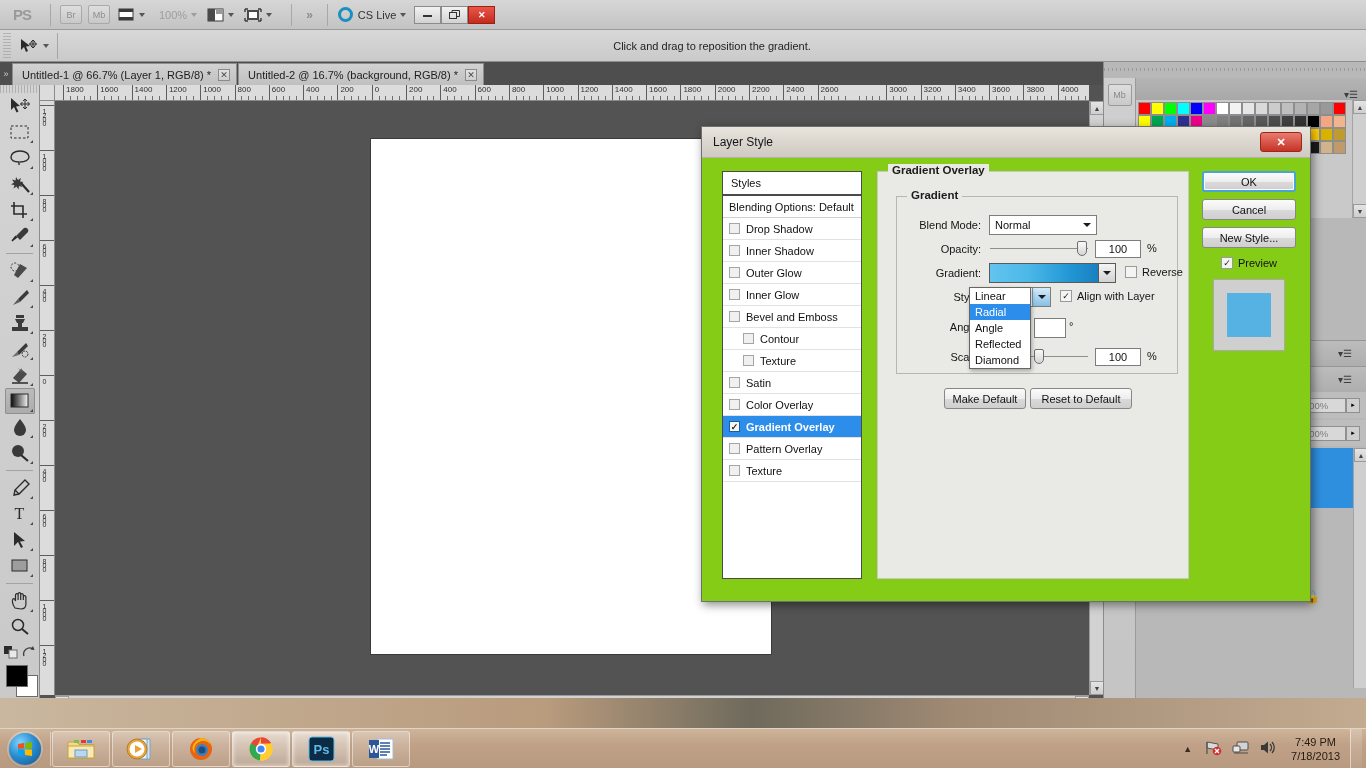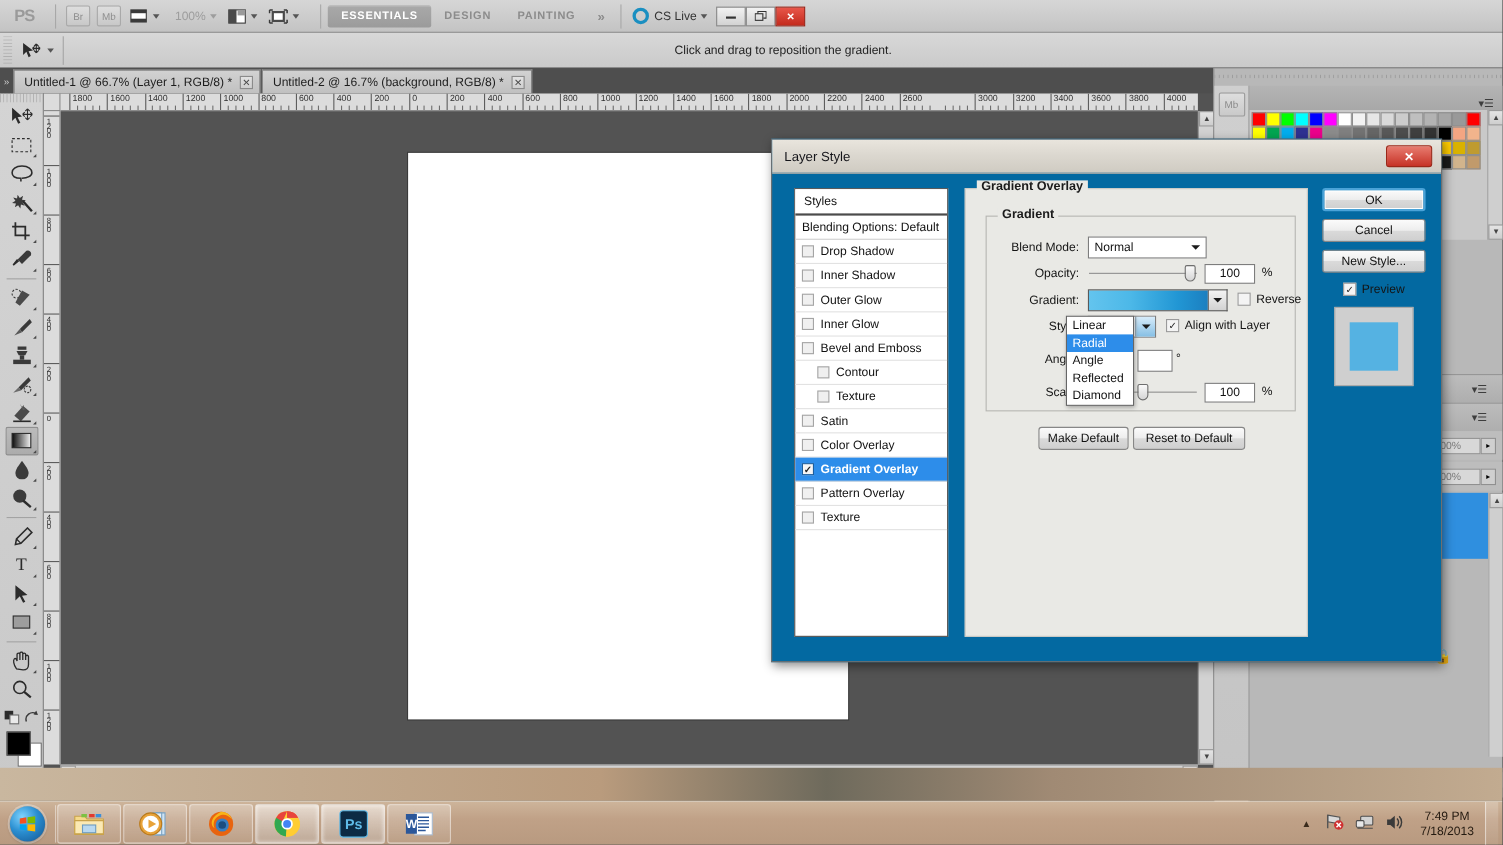--- a/index.html
+++ b/index.html
@@ -274,11 +274,6 @@
       <span class="caret"></span>
     </div>
     <div class="mb-sep" style="margin-left:14px"></div>
-    <div id="ws-tabs" style="display:flex;align-items:center">
-        <div class="ws-tab active">ESSENTIALS</div>
-        <div class="ws-tab">DESIGN</div>
-        <div class="ws-tab">PAINTING</div>
-      </div>
     <div class="chev">»</div>
     <div class="mb-sep"></div>
     <div class="cslive">

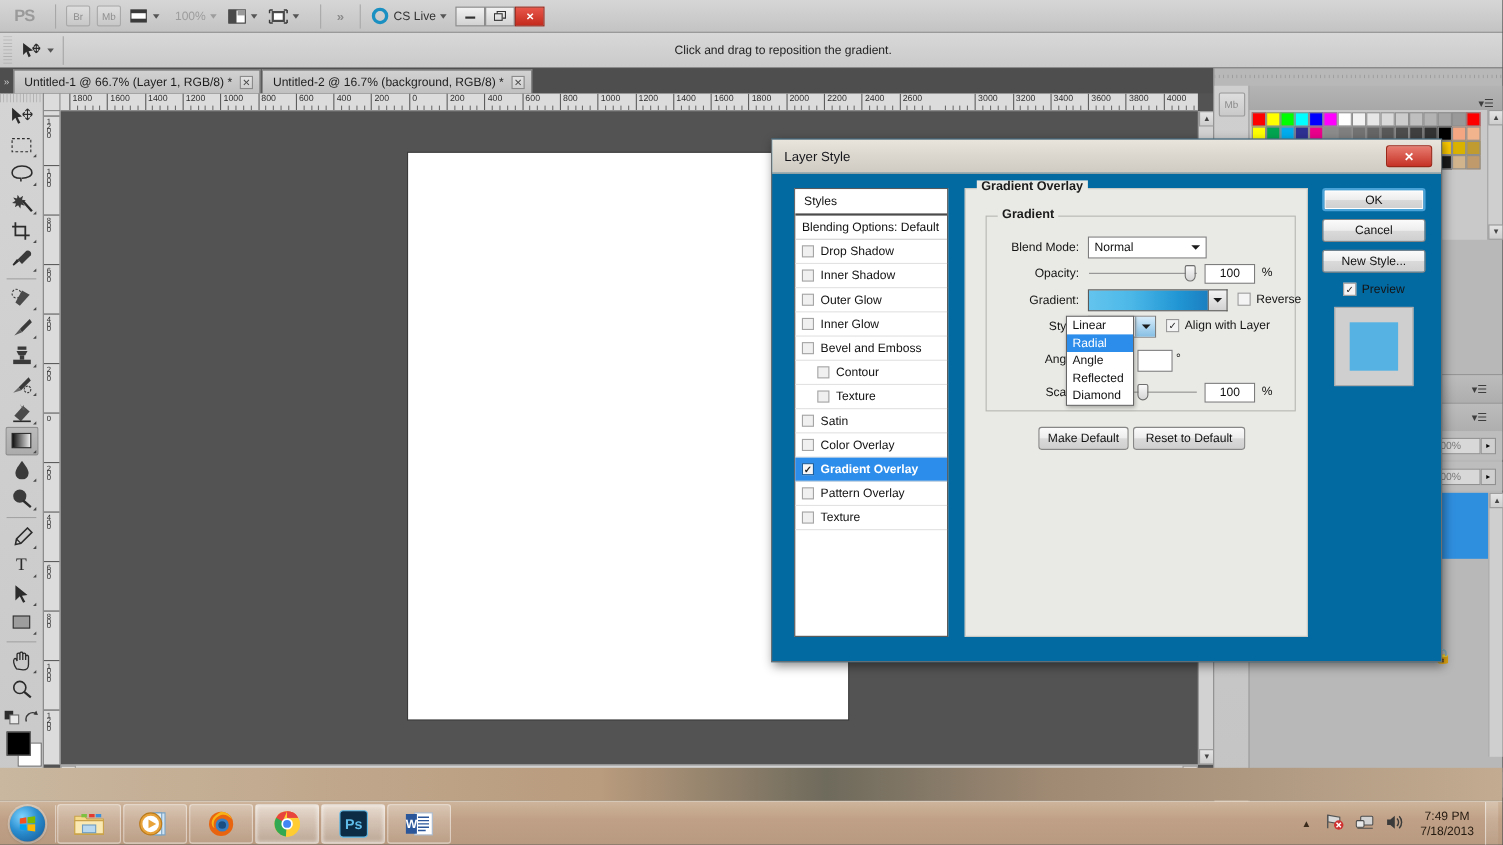--- a/index.html
+++ b/index.html
@@ -142,7 +142,7 @@
 
   
   .dlg { position:absolute; left:701px; top:126px; width:610px; height:476px;
-         background:#0369a1; border:1px solid #6f6f6f;
+         background:#84cc16; border:1px solid #6f6f6f;
          box-shadow:2px 3px 9px rgba(0,0,0,.45); }
   .dlg-title { height:31px;
         background:linear-gradient(to bottom,#e9e5dd 0%,#dcd8d0 45%,#cfcbc2 100%);

